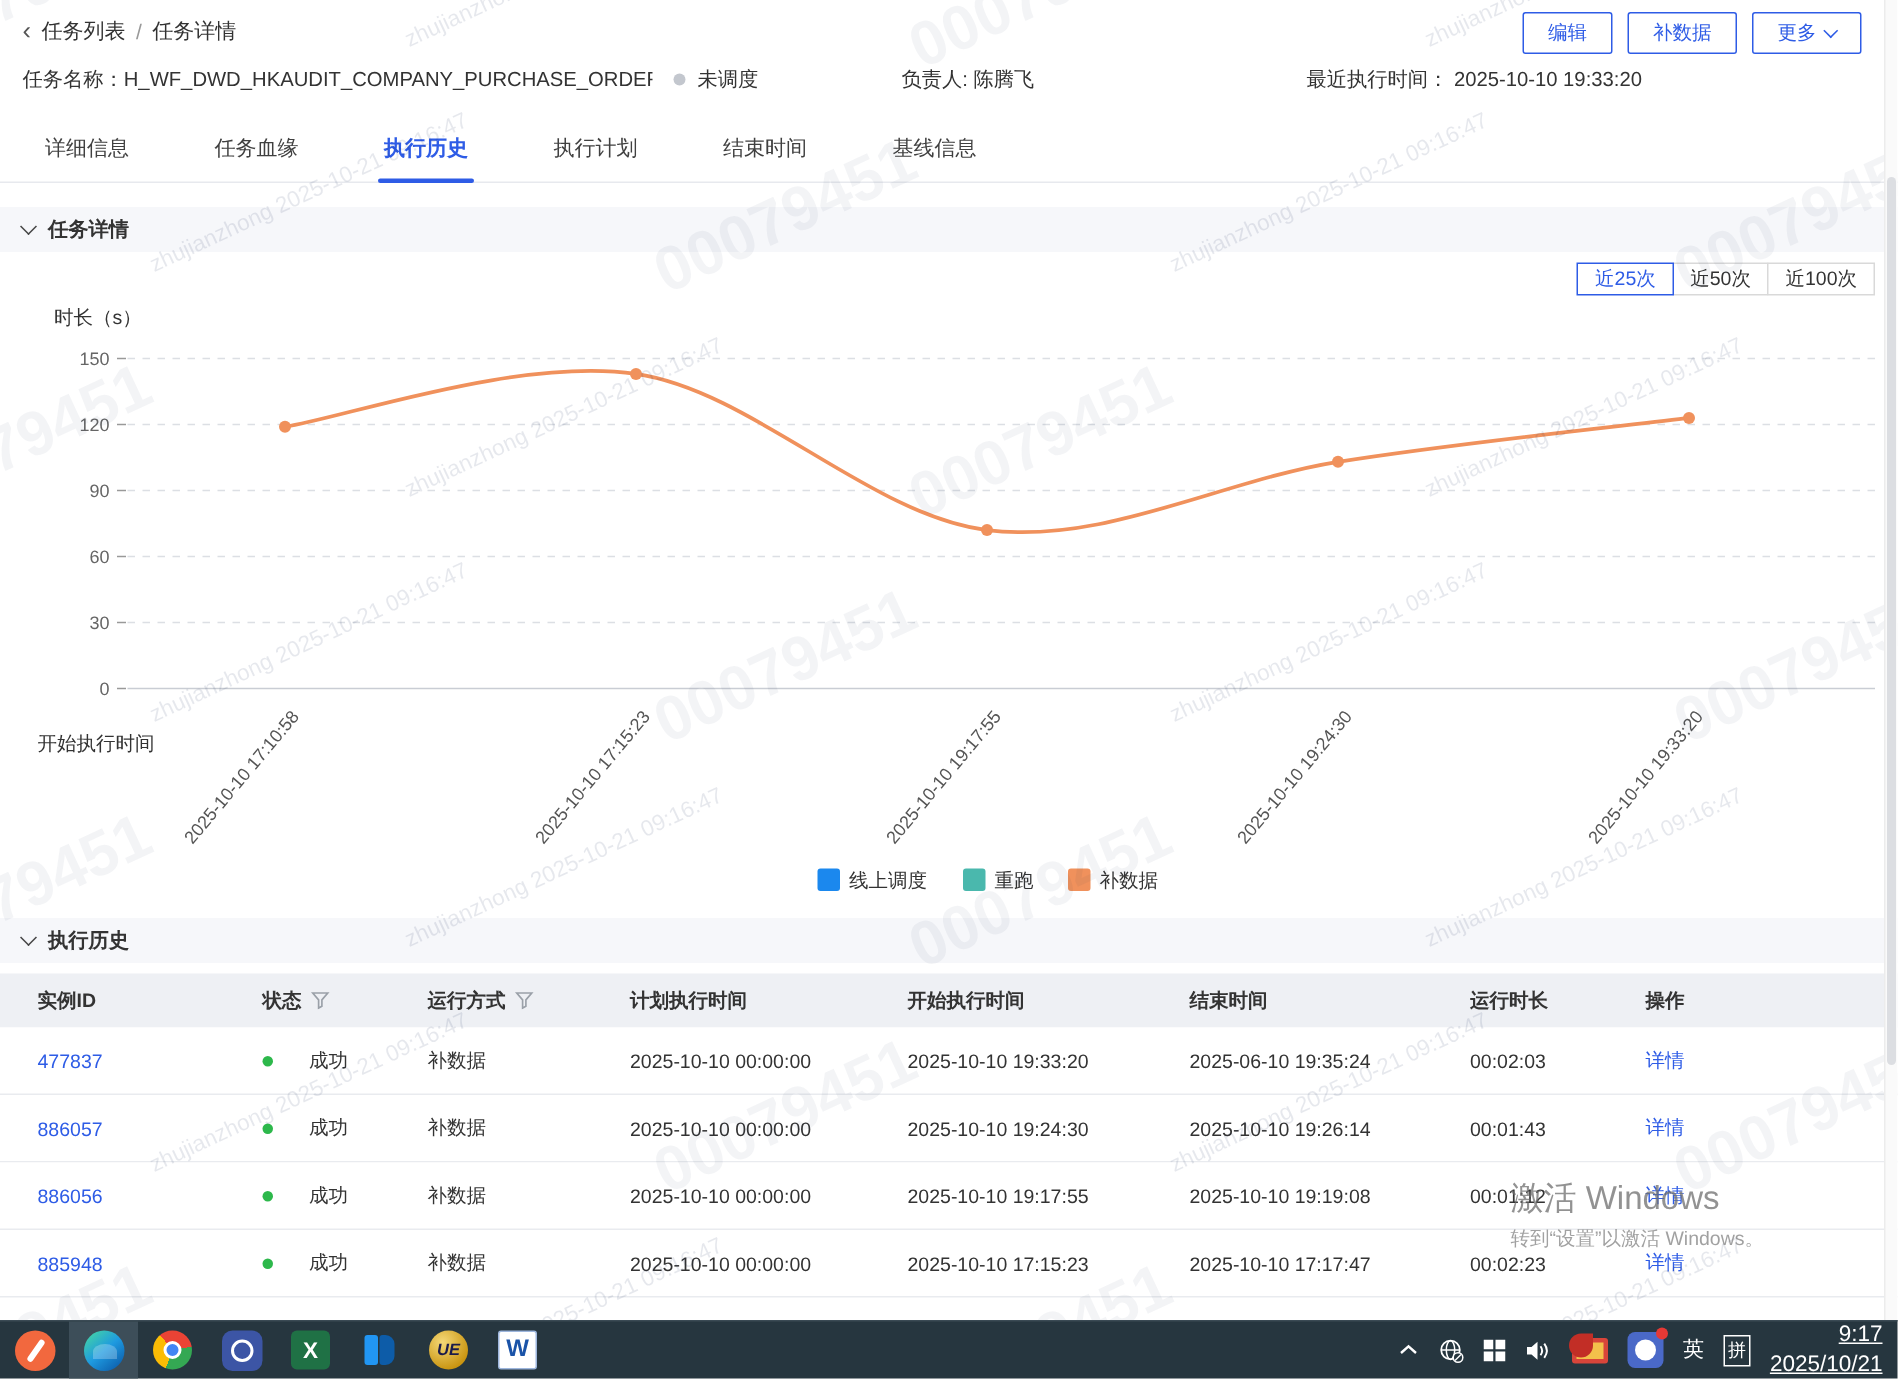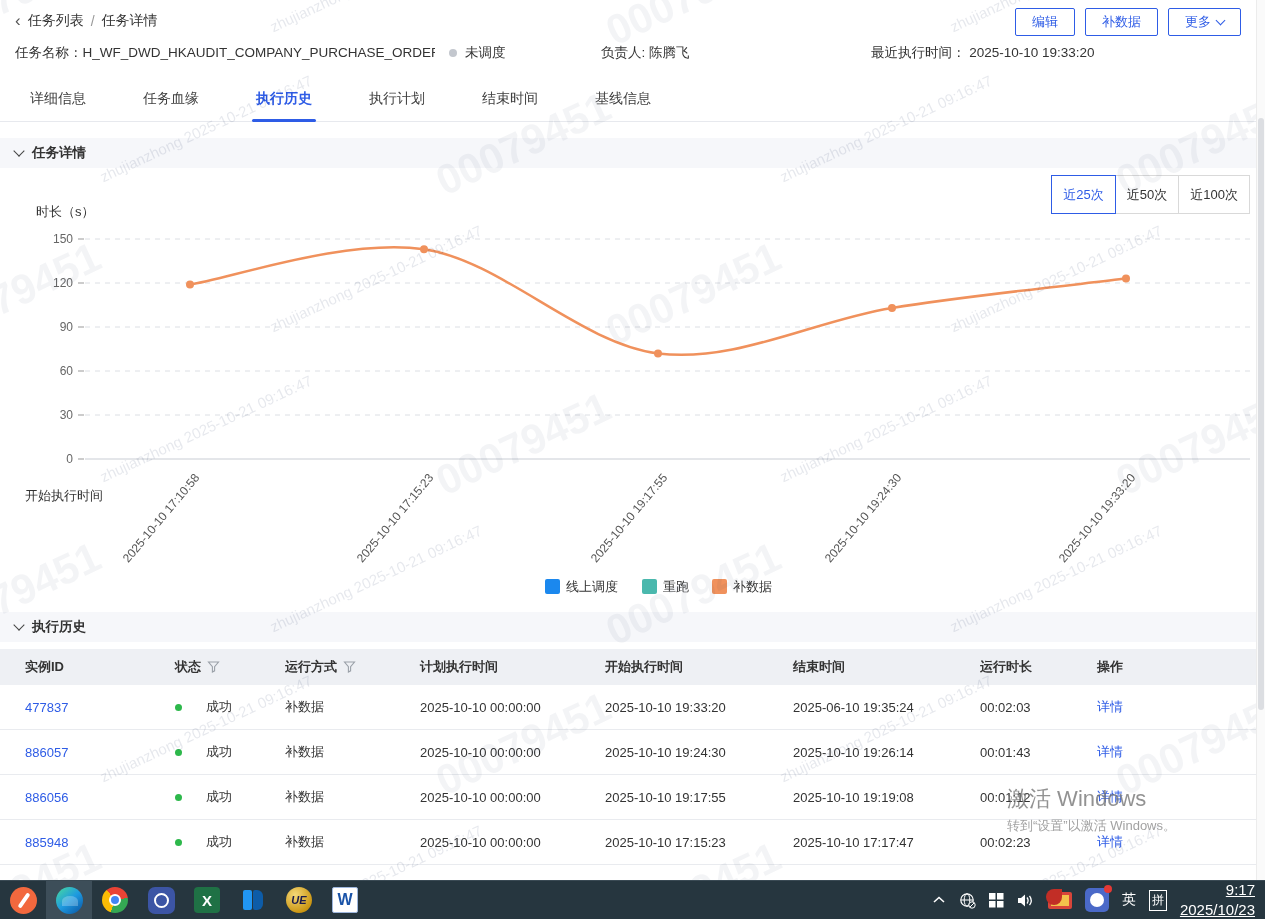--- a/index.html
+++ b/index.html
@@ -41,7 +41,7 @@
   
   .chart-wrap { position:relative; height:442px; }
   .range-group { position:absolute; top:7px; right:15px; display:flex; z-index:3; }
-  .range-btn { height:39px; padding:0 11px; font-size:13px; color:#333; background:#fff;
+  .range-btn { height:22px; padding:0 11px; font-size:13px; color:#333; background:#fff;
      border:1px solid #d9d9d9; display:flex; align-items:center; cursor:pointer; margin-left:-1px; }
   .range-btn.active { color:#2e5ce6; border-color:#2e5ce6; z-index:2; }
   .chart-svg { position:absolute; left:0; top:0; }

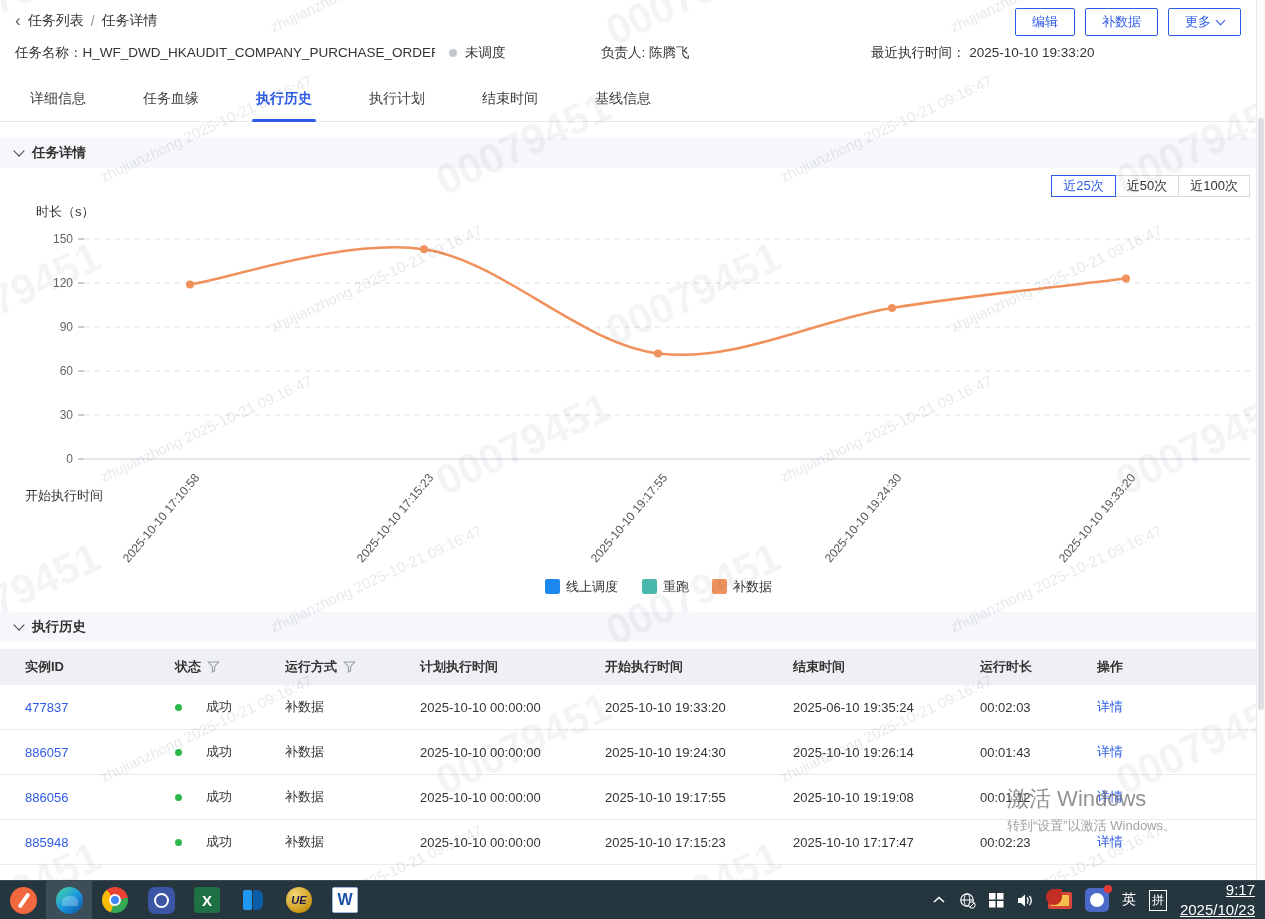--- a/index.html
+++ b/index.html
@@ -434,7 +434,7 @@
     <span class="tray-item ime-box">拼</span>
     <span class="clock">
       <div>9:17</div>
-      <div>2025/10/23</div>
+      <div>2025/10/21</div>
     </span>
   </div>
 </div>

